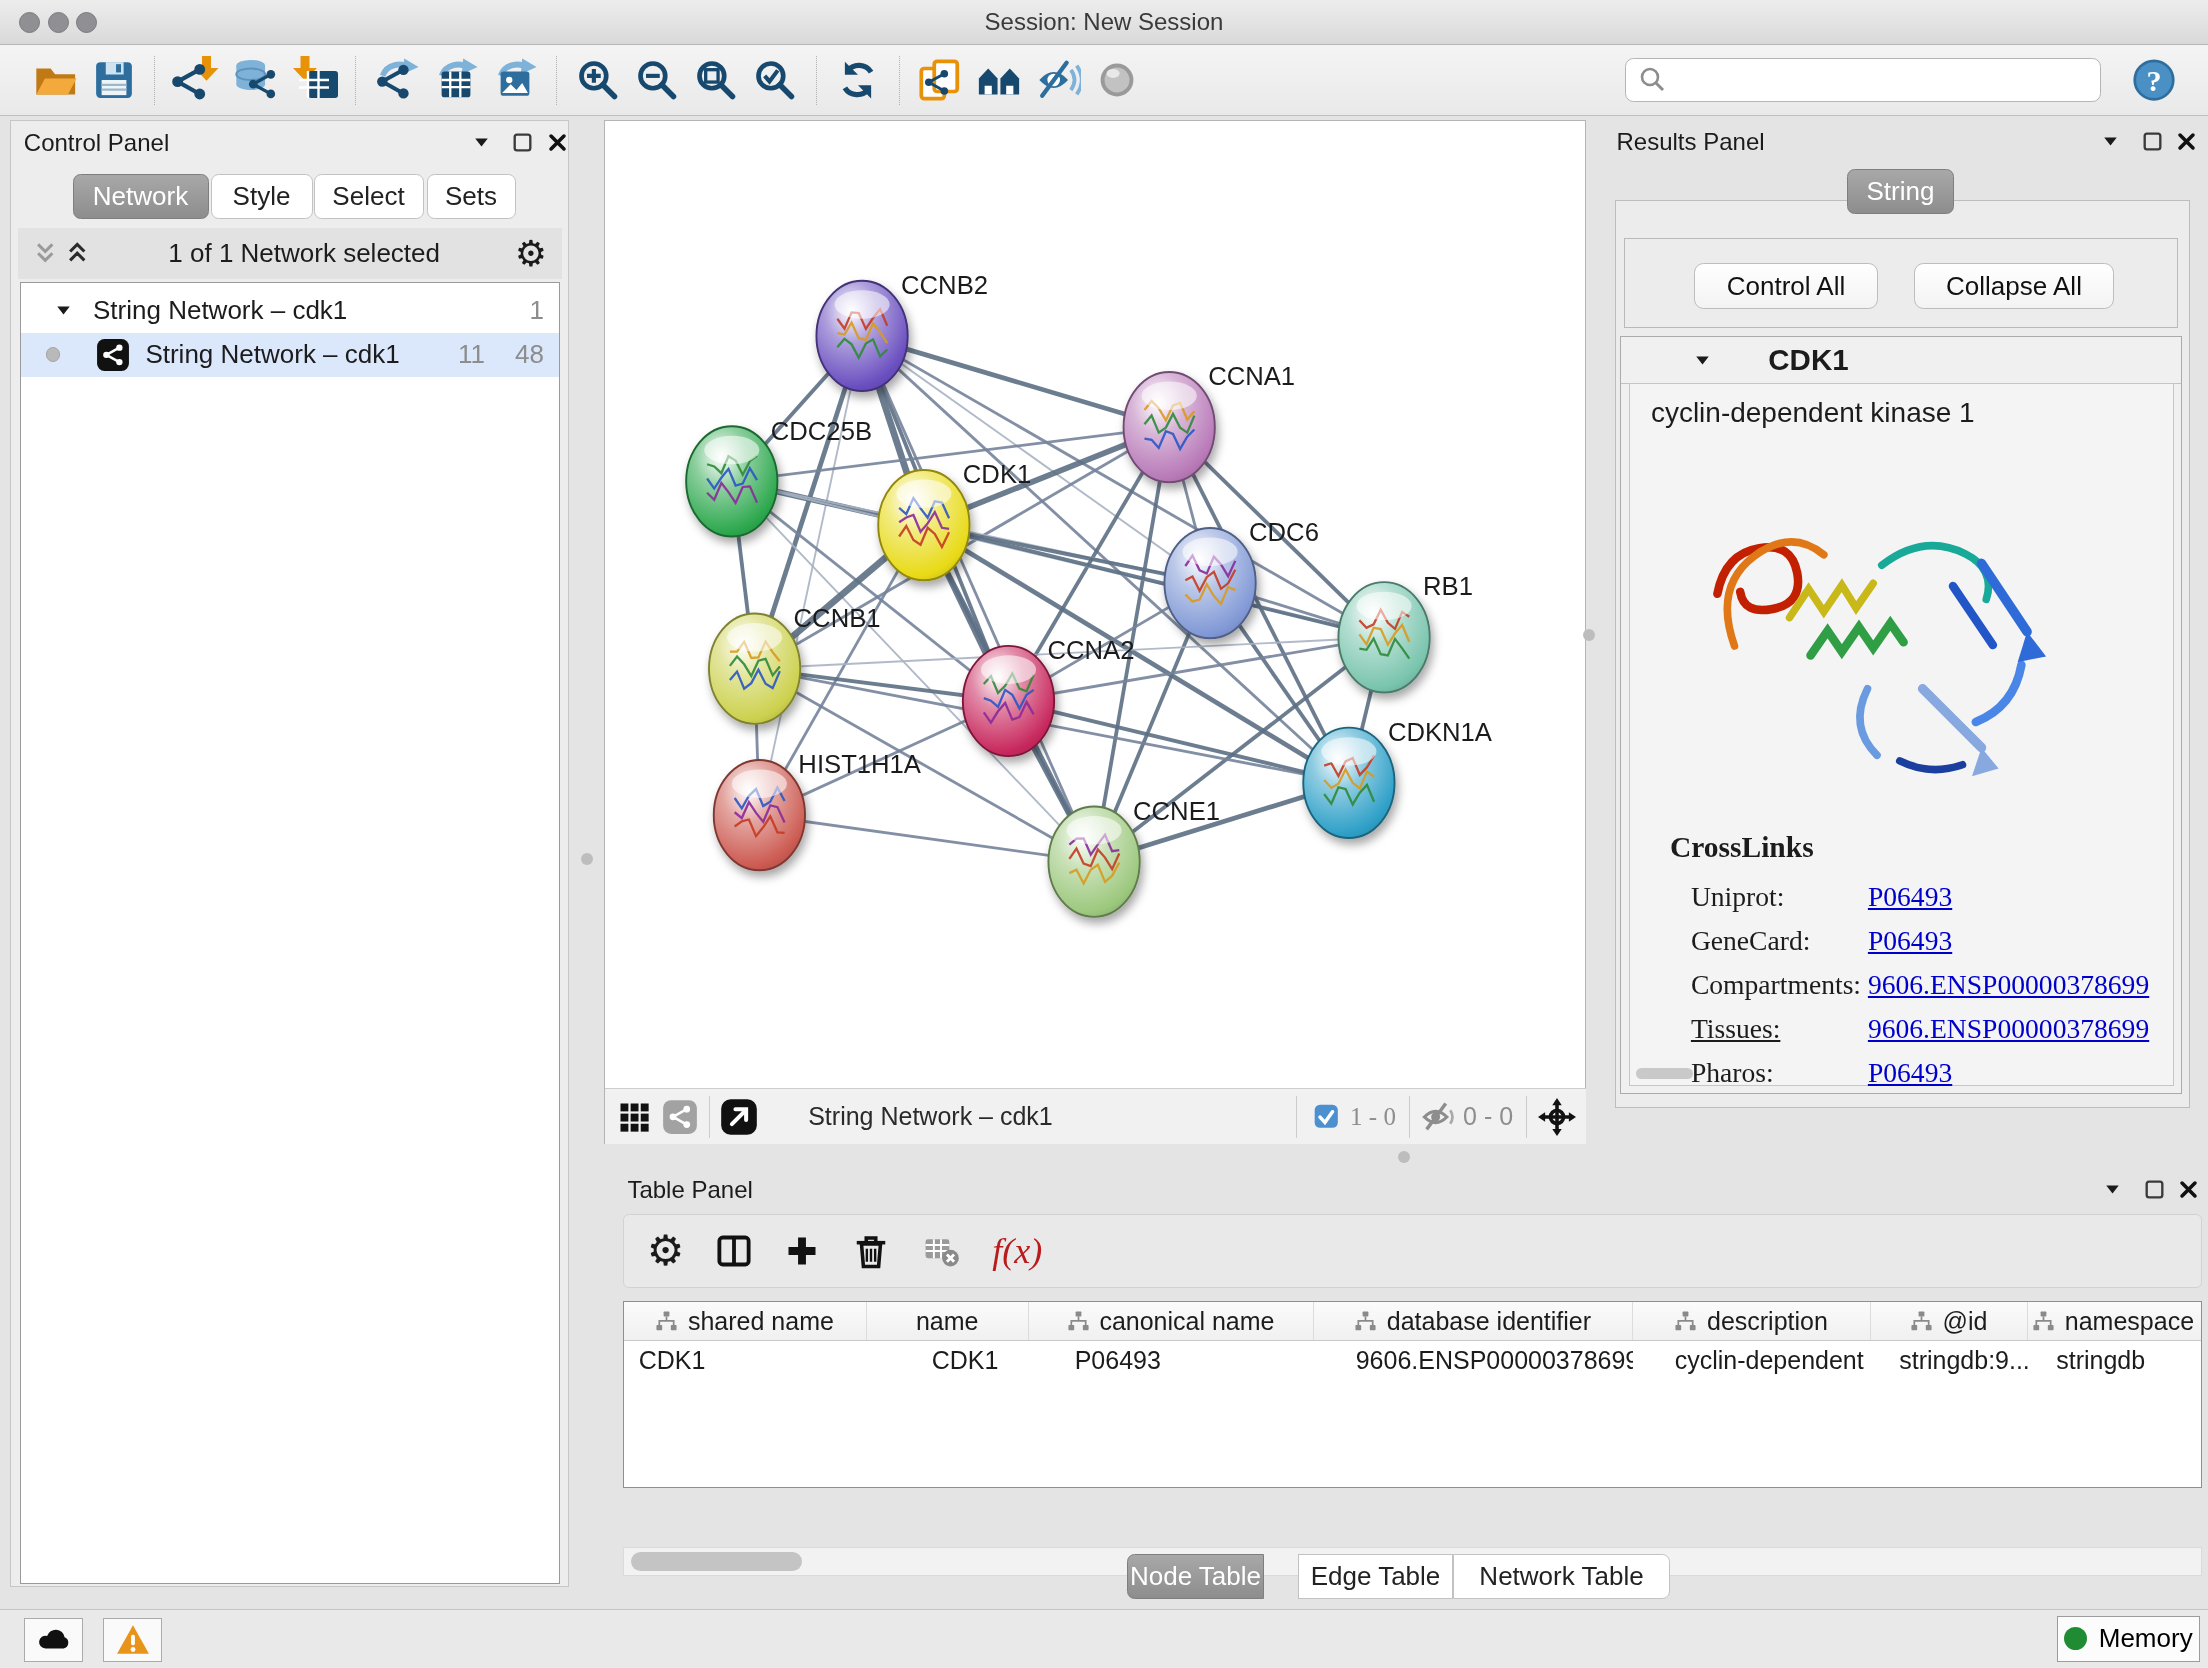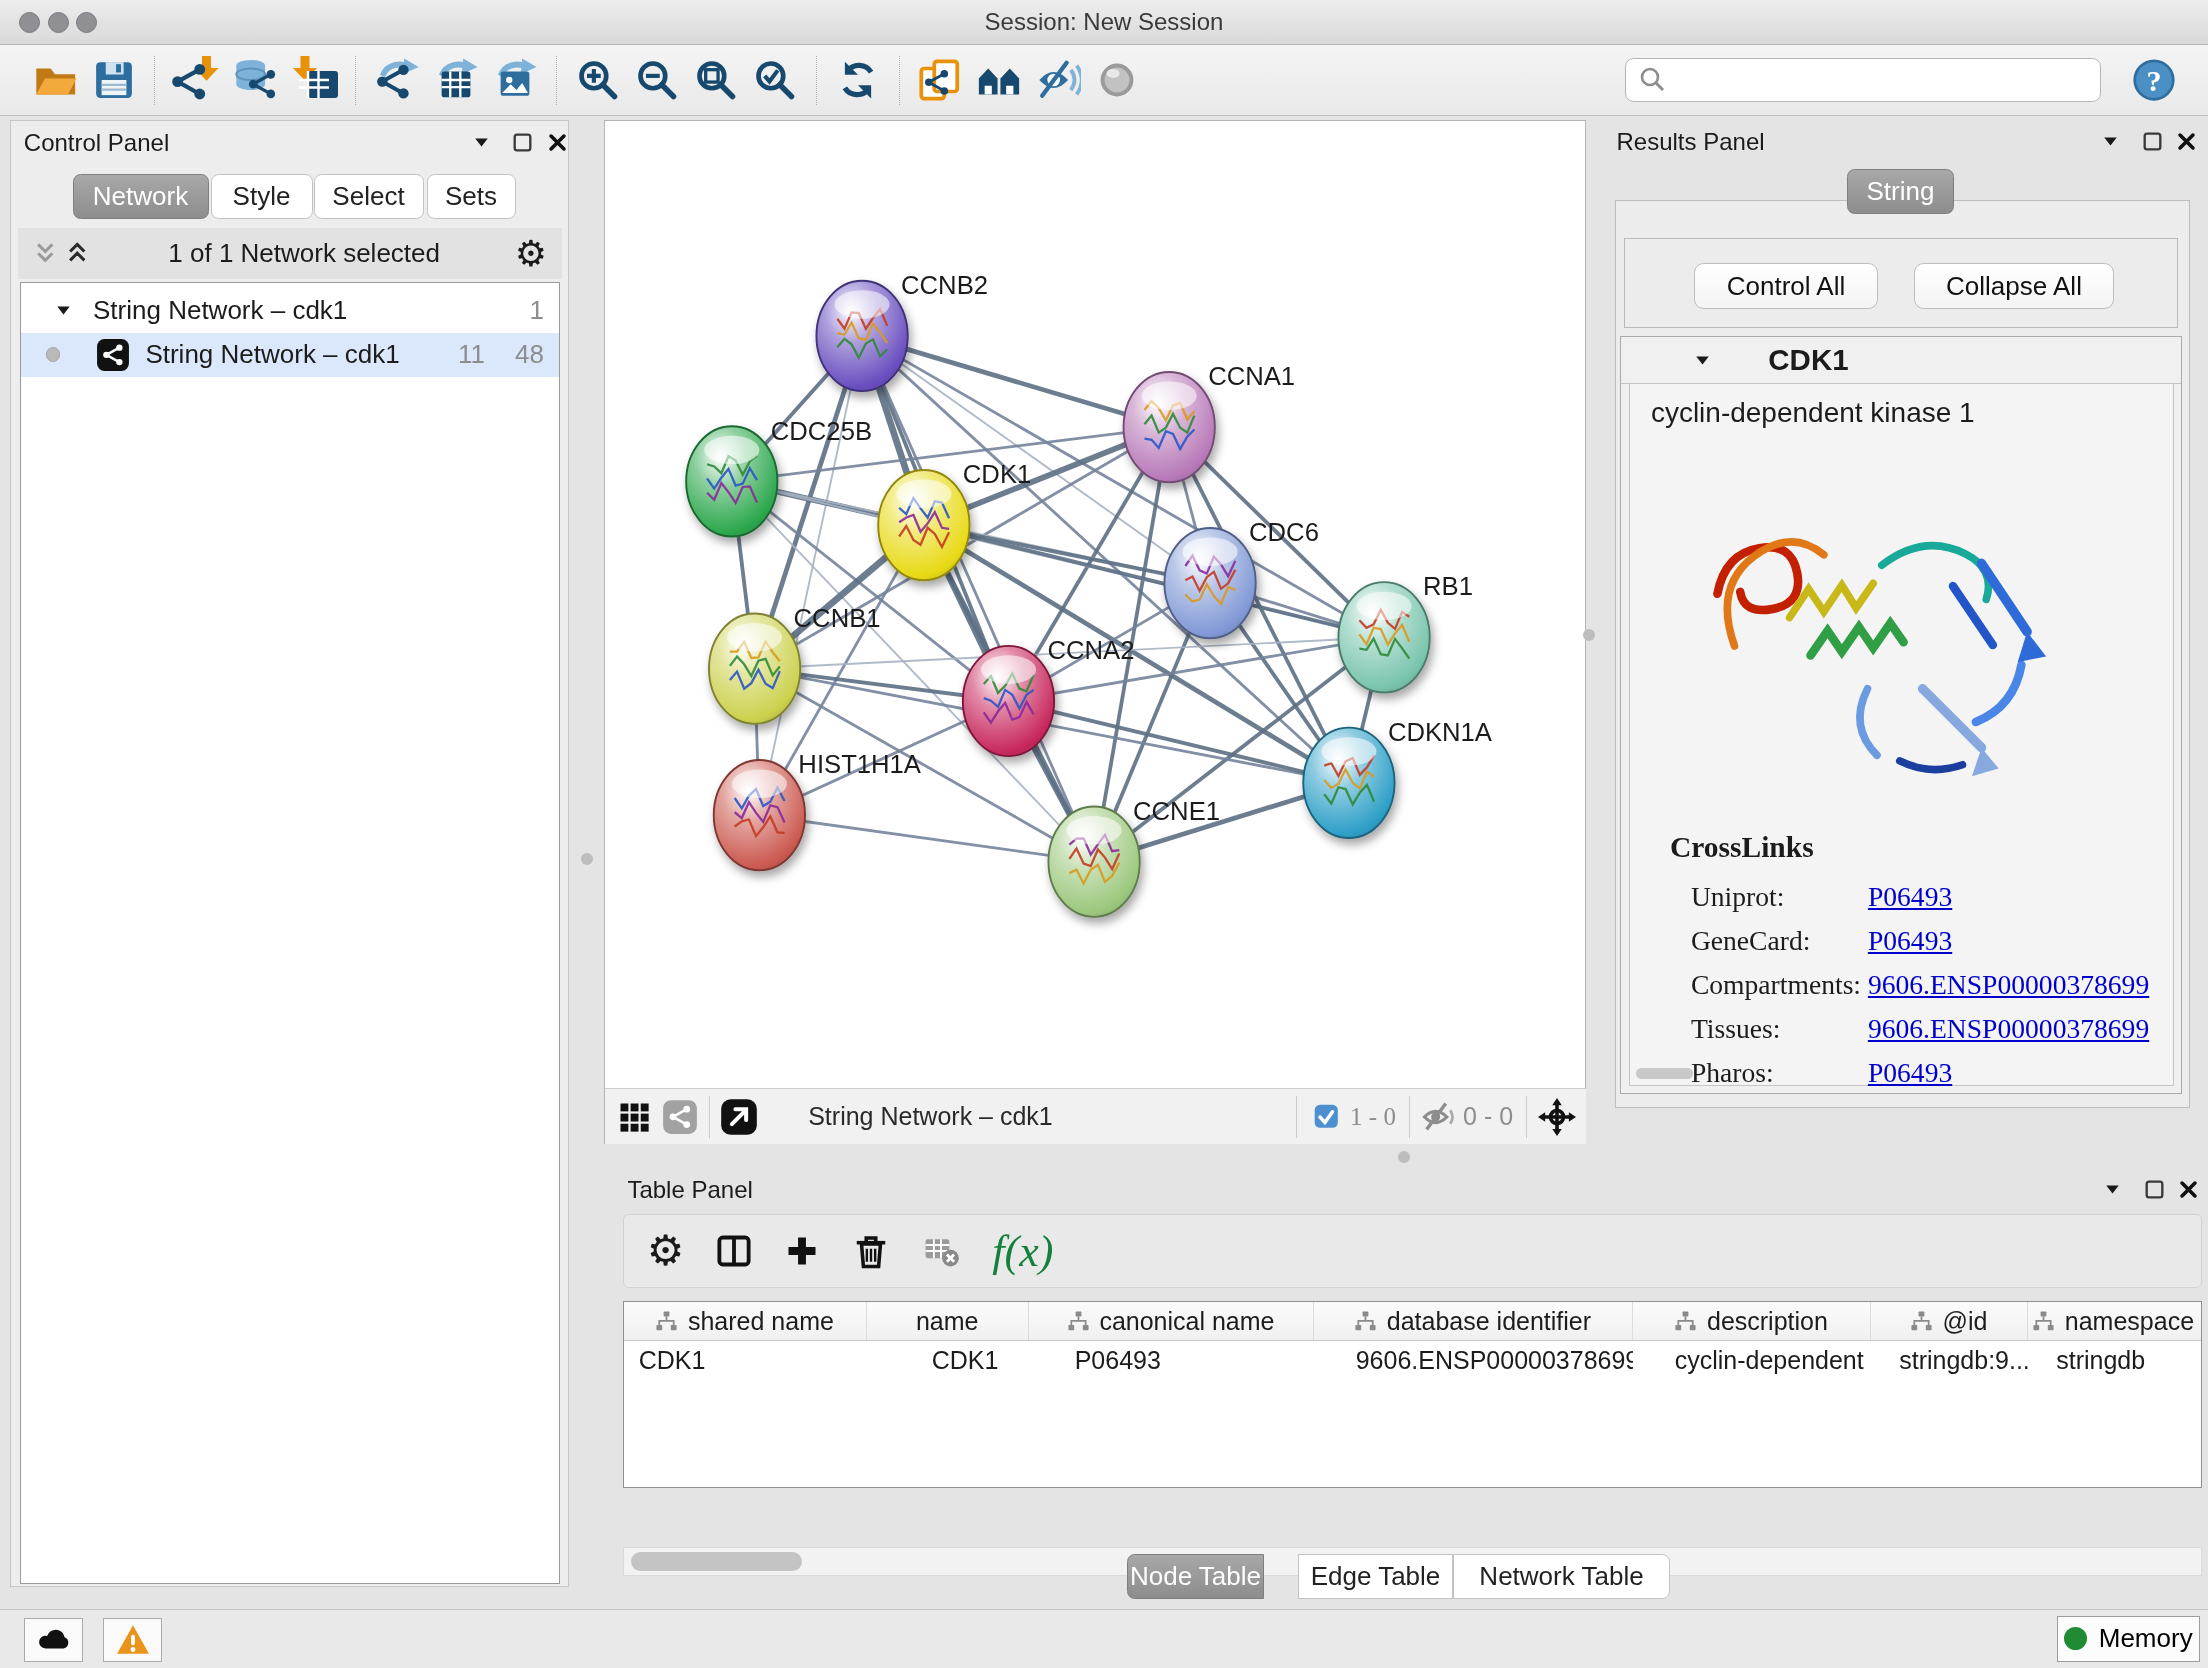--- a/index.html
+++ b/index.html
@@ -778,7 +778,7 @@
             <a class="xlink" style="font-size:27.6px;">9606.ENSP00000378699</a>
           </div>
           <div style="display:flex;height:44px;align-items:center;">
-            <span class="serif" style="width:177px;font-size:27.6px;">Tissues:</span>
+            <span class="serif" style="width:177px;font-size:27.6px;text-decoration:underline;">Tissues:</span>
             <a class="xlink" style="font-size:27.6px;">9606.ENSP00000378699</a>
           </div>
           <div style="display:flex;height:44px;align-items:center;">

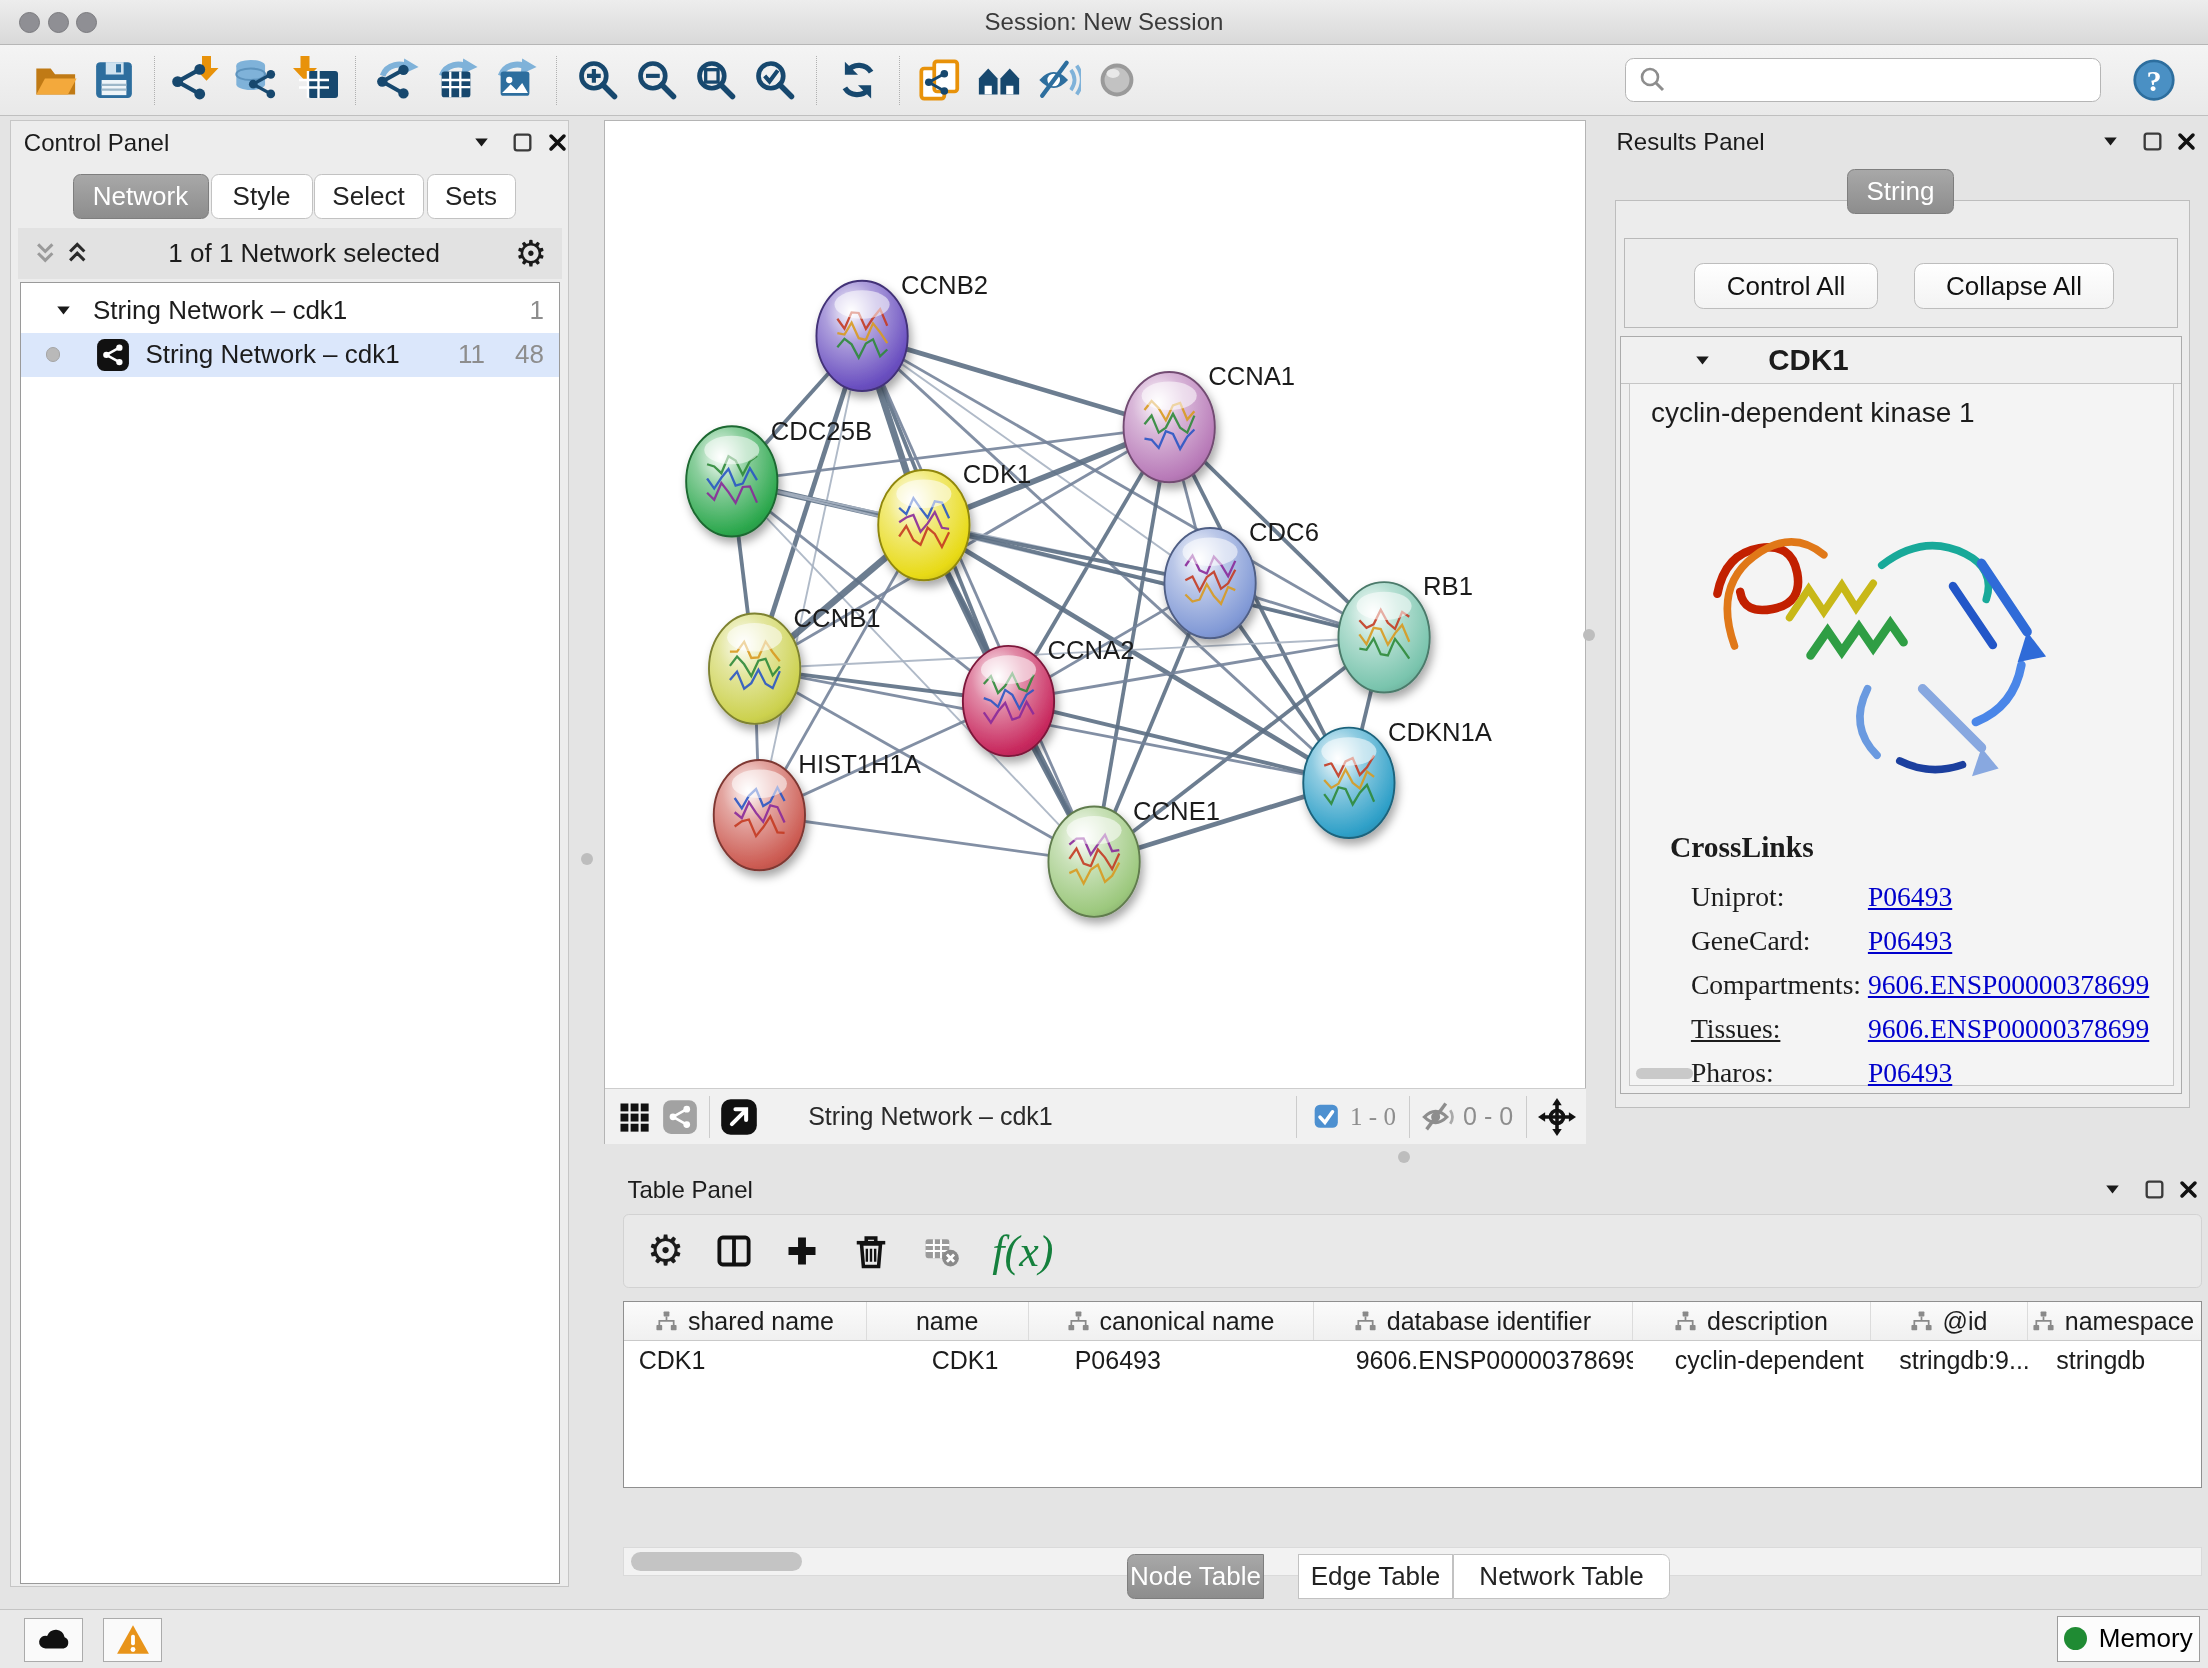--- a/index.html
+++ b/index.html
@@ -844,7 +844,7 @@
             <path d="M21 19l6 6M27 19l-6 6" stroke="#fff" stroke-width="2.4"></path>
           </svg>
         </span>
-      <span class="serif" style="font-size:44px;font-style:italic;color:#15803d;text-align:right;">f(x)</span>
+      <span class="serif" style="font-size:36px;font-style:italic;color:#b91c1c;text-align:right;">f(x)</span>
     </div>
 
     <div class="abs" style="left:6.7px;top:131px;width:1579px;height:187px;background:#fff;border:1.9px solid #8f8f8f;box-sizing:border-box;">

